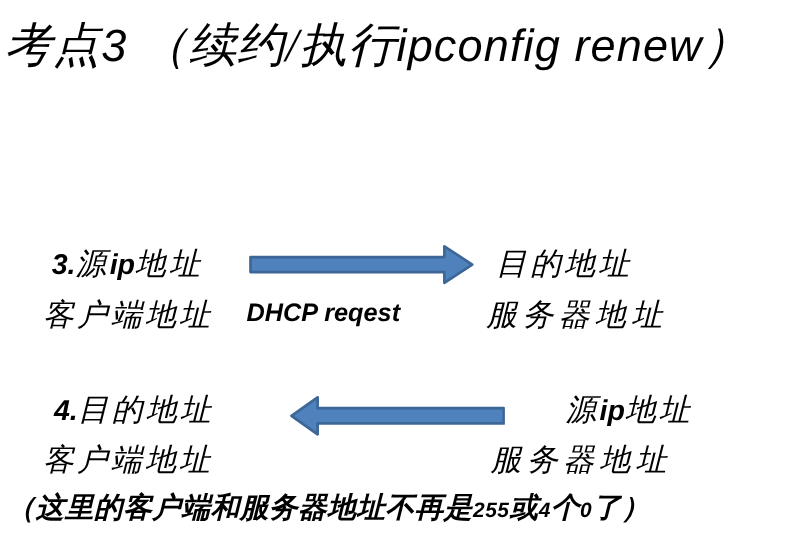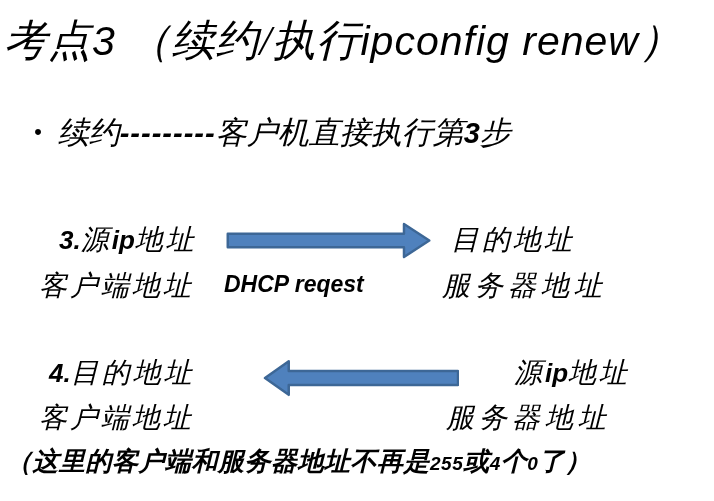--- a/index.html
+++ b/index.html
@@ -89,7 +89,6 @@
 
   <div class="title"><span class="zh">考点</span><span class="lat">3</span><span class="zh"> （续约/执行</span><span class="lat">ipconfig renew</span><span class="zh">）</span></div>
 
-  <div class="bullet-line"><span class="bullet-marker">•</span><span class="zh">续约</span><span class="lat-b dashes">---------</span><span class="zh">客户机直接执行第</span><span class="lat-b">3</span><span class="zh">步</span></div>
 
   <div class="dg" style="left:59px; top:221px;"><span class="lat-b">3.</span><span class="zh">源</span><span class="lat-b">ip</span><span class="zh">地址</span></div>
 

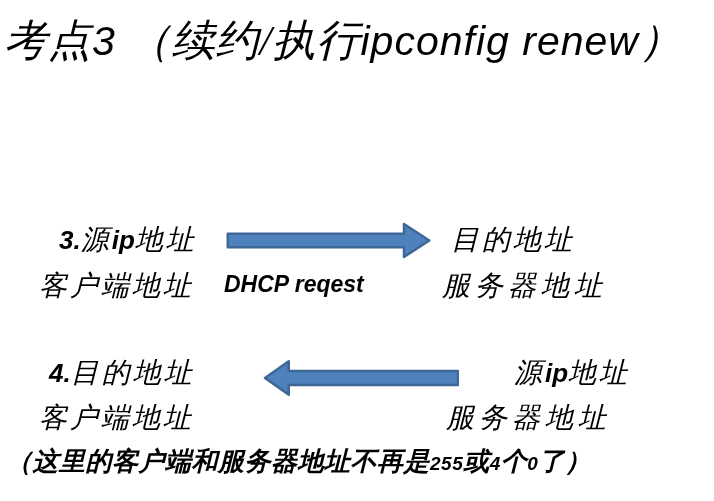--- a/index.html
+++ b/index.html
@@ -90,7 +90,7 @@
   <div class="title"><span class="zh">考点</span><span class="lat">3</span><span class="zh"> （续约/执行</span><span class="lat">ipconfig renew</span><span class="zh">）</span></div>
 
 
-  <div class="dg" style="left:59px; top:221px;"><span class="lat-b">3.</span><span class="zh">源</span><span class="lat-b">ip</span><span class="zh">地址</span></div>
+  <div class="dg" style="left:47px; top:221px;"><span class="lat-b">3.</span><span class="zh">源</span><span class="lat-b">ip</span><span class="zh">地址</span></div>
 
   <svg class="arrow" style="left:225px; top:222px; width:208px; height:37px;" viewBox="0 0 210 38" aria-hidden="true">
     <polygon points="1,12 182,12 182,2 208,19 182,36 182,26 1,26"></polygon>

